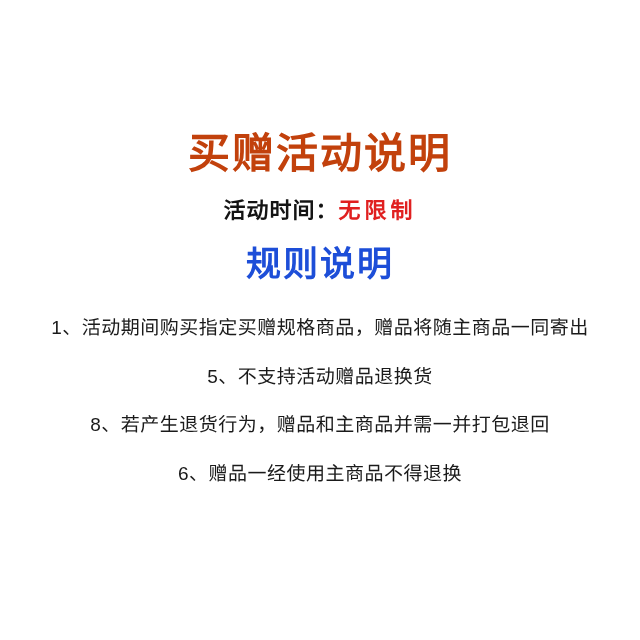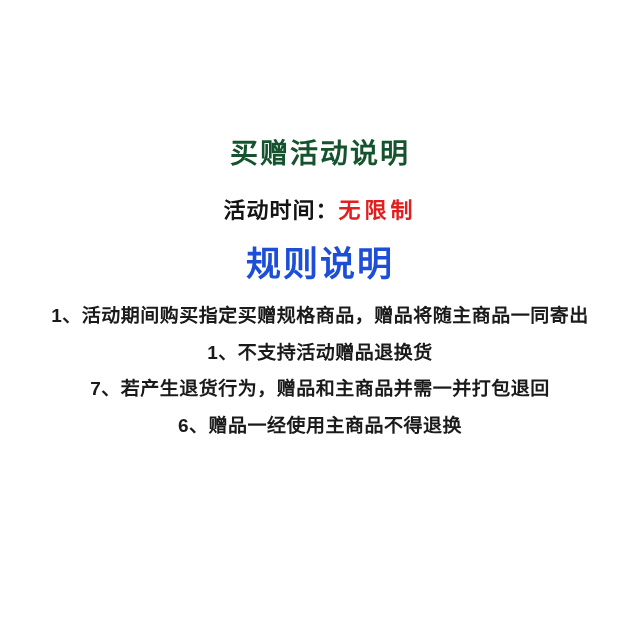--- a/index.html
+++ b/index.html
@@ -27,11 +27,11 @@
   }
   .title {
     margin: 0;
-    font-size: 28px;
+    font-size: 42px;
     line-height: 52px;
     font-weight: 700;
     letter-spacing: 2px;
-    color: #14532d;
+    color: #c2410c;
   }
   .time-row {
     margin-top: 17px;

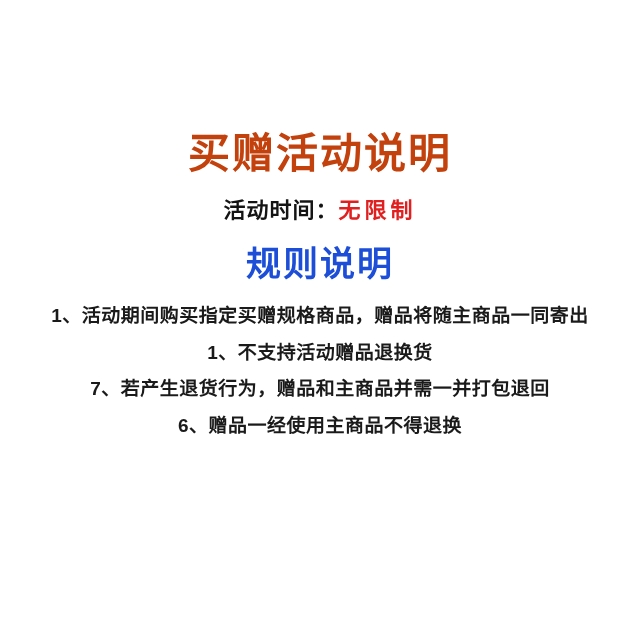--- a/index.html
+++ b/index.html
@@ -63,10 +63,11 @@
   .rules li {
     font-size: 19px;
     line-height: 36.6px;
-    font-weight: 700;
+    font-weight: 400;
     letter-spacing: 0.5px;
     color: #1a1a1a;
     white-space: nowrap;
+    margin-top: 12px;
   }
 </style>
 </head>

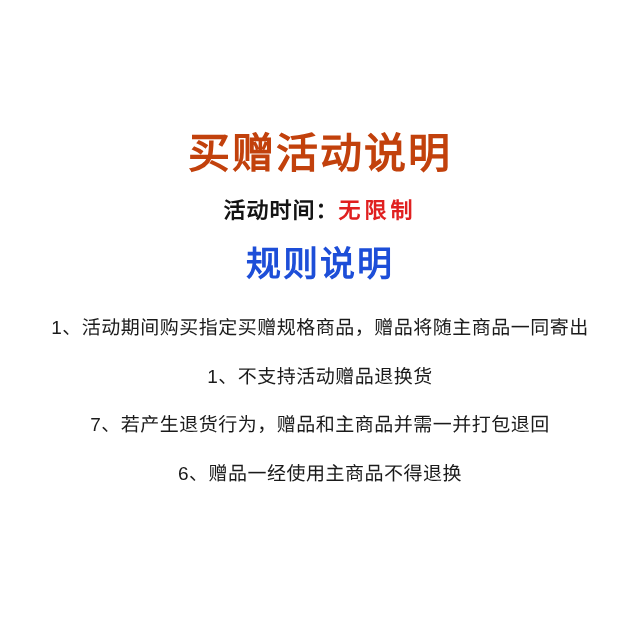--- a/index.html
+++ b/index.html
@@ -85,7 +85,7 @@
 
   <ol class="rules">
     <li>1、活动期间购买指定买赠规格商品，赠品将随主商品一同寄出</li>
-    <li>1、不支持活动赠品退换货</li>
+    <li>5、不支持活动赠品退换货</li>
     <li>7、若产生退货行为，赠品和主商品并需一并打包退回</li>
     <li>6、赠品一经使用主商品不得退换</li>
   </ol>

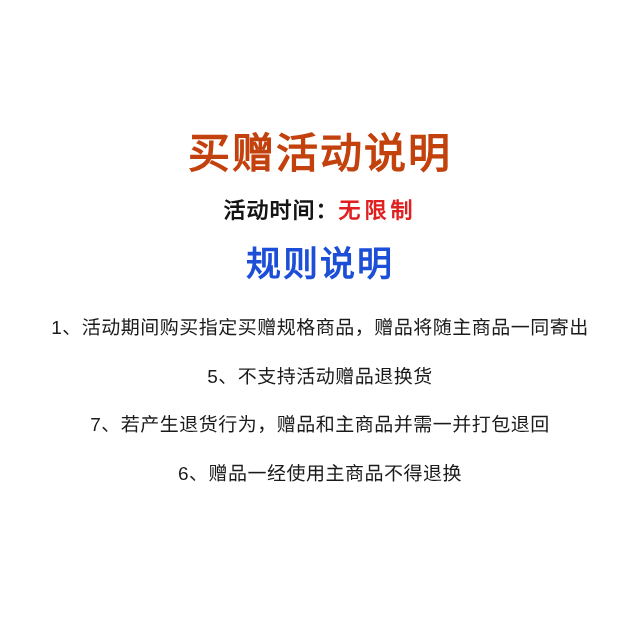--- a/index.html
+++ b/index.html
@@ -86,7 +86,7 @@
   <ol class="rules">
     <li>1、活动期间购买指定买赠规格商品，赠品将随主商品一同寄出</li>
     <li>5、不支持活动赠品退换货</li>
-    <li>7、若产生退货行为，赠品和主商品并需一并打包退回</li>
+    <li>8、若产生退货行为，赠品和主商品并需一并打包退回</li>
     <li>6、赠品一经使用主商品不得退换</li>
   </ol>
 

